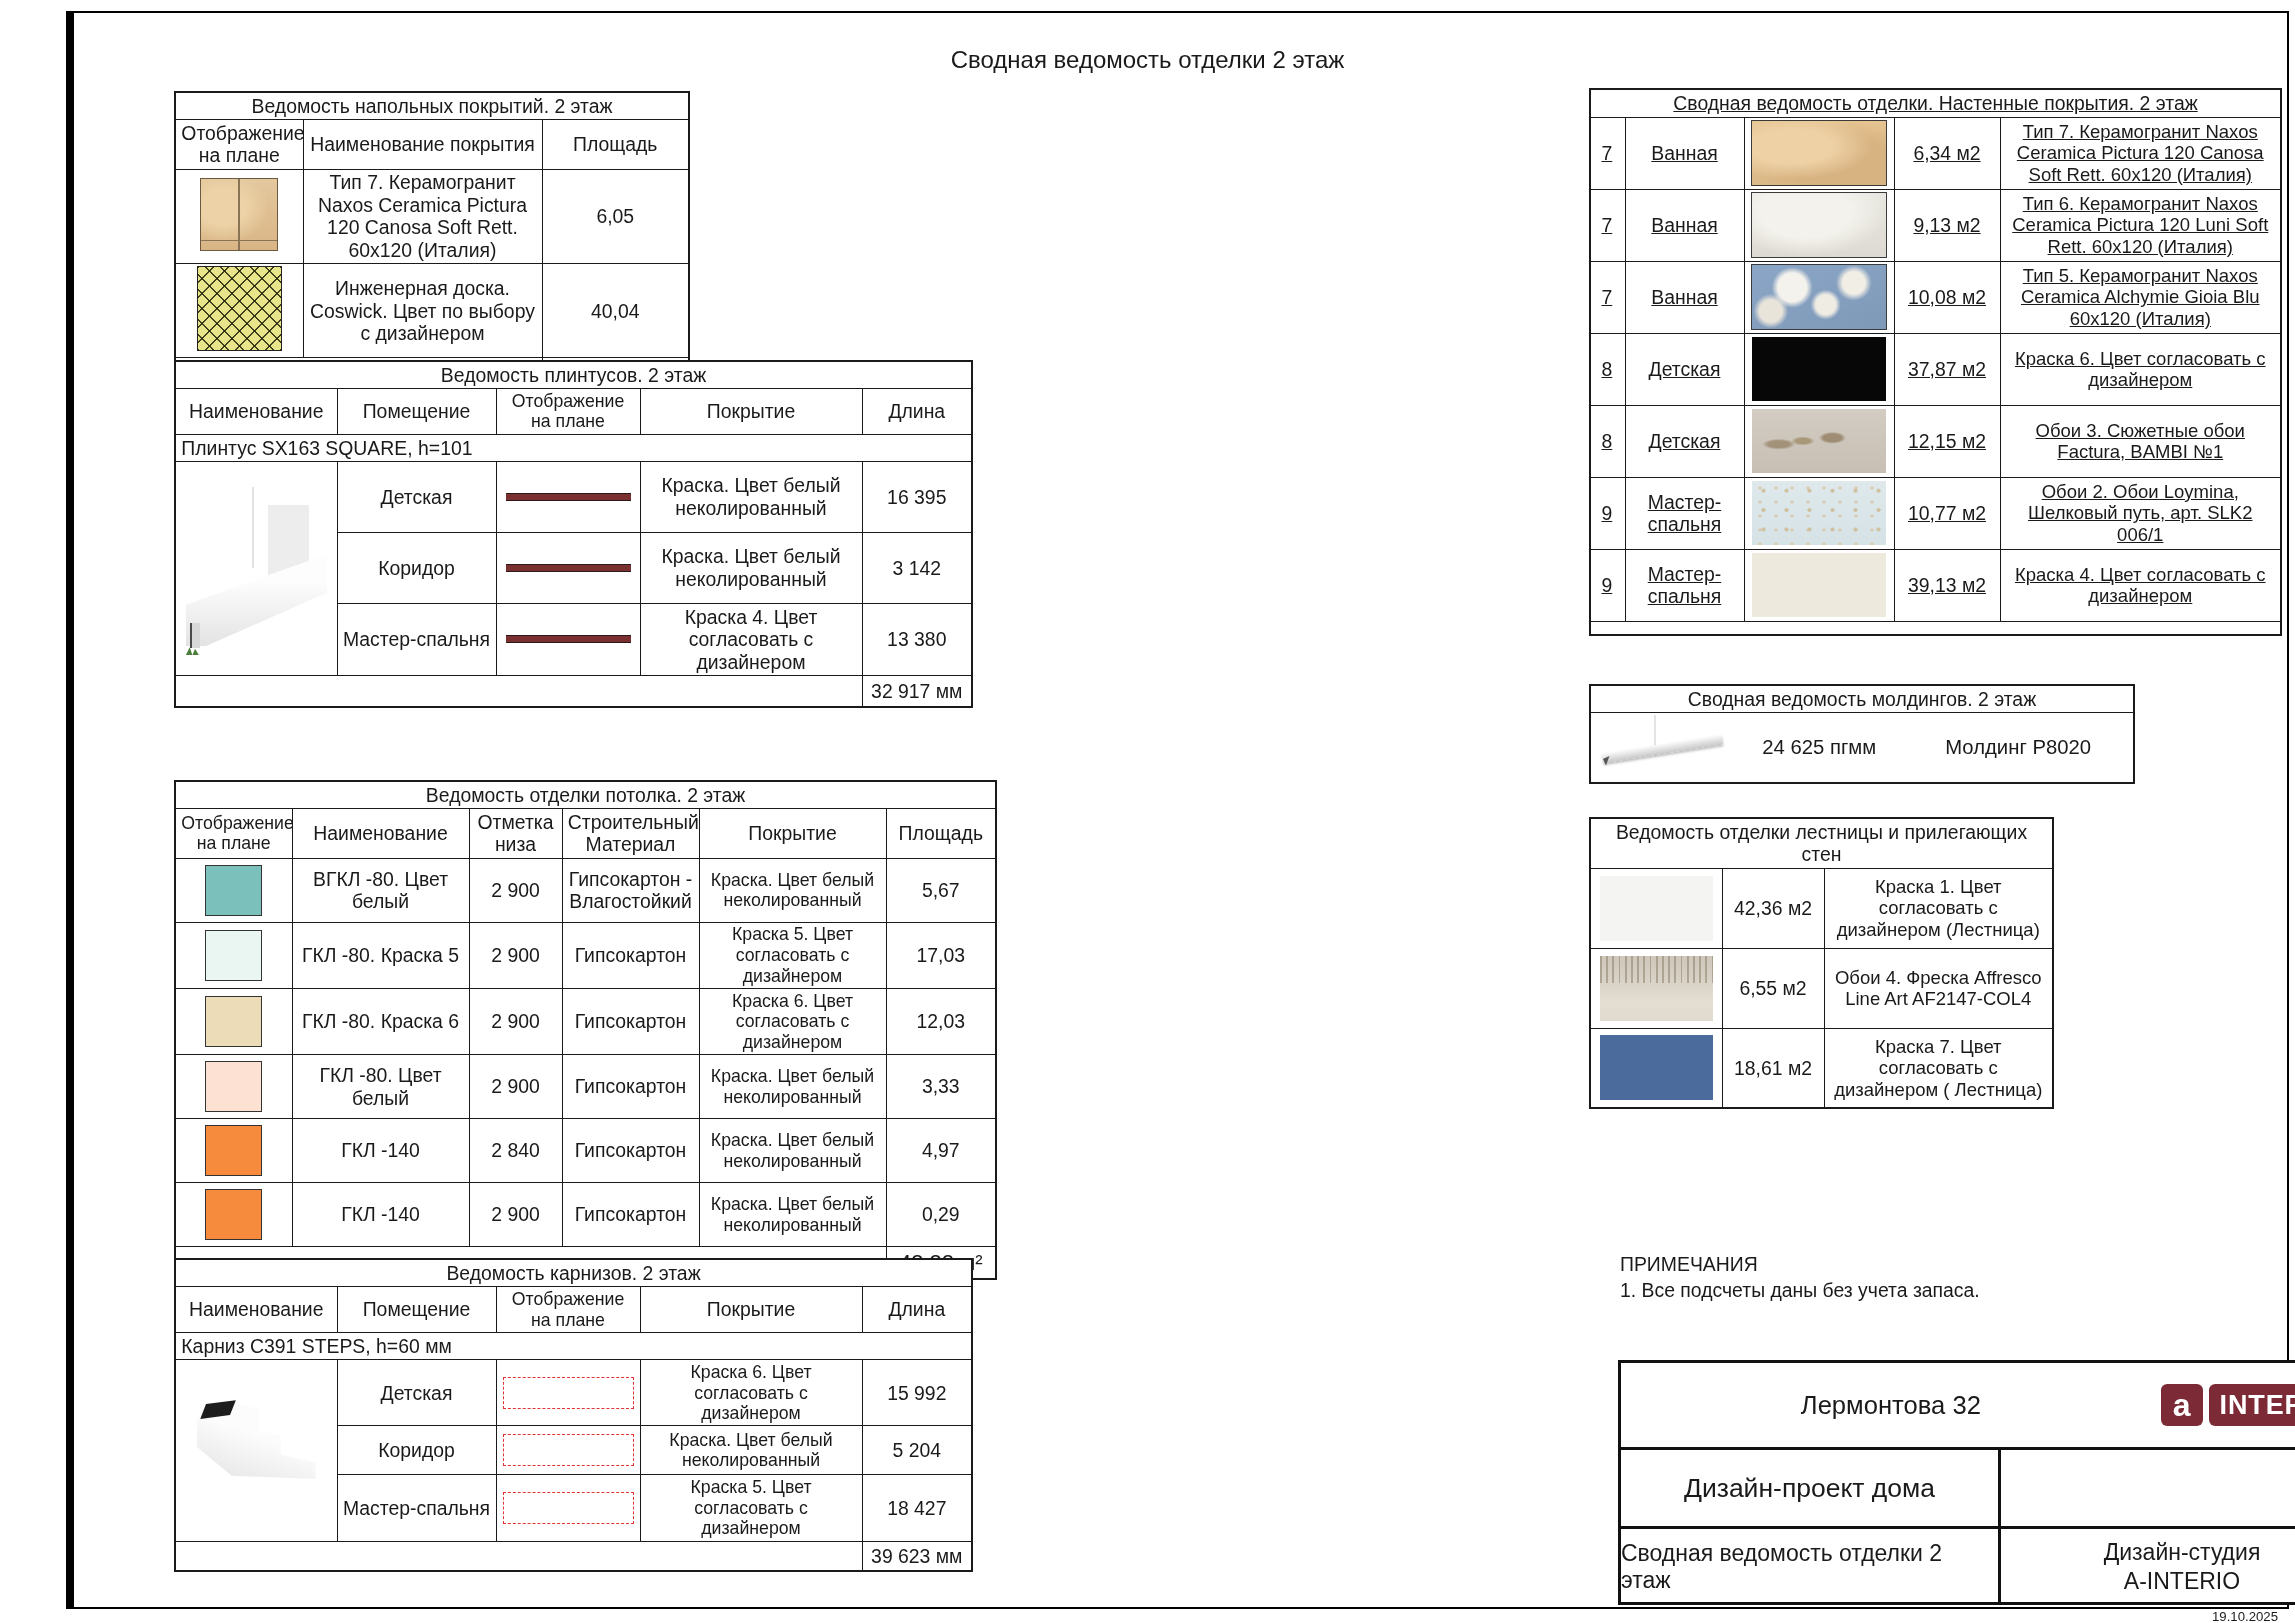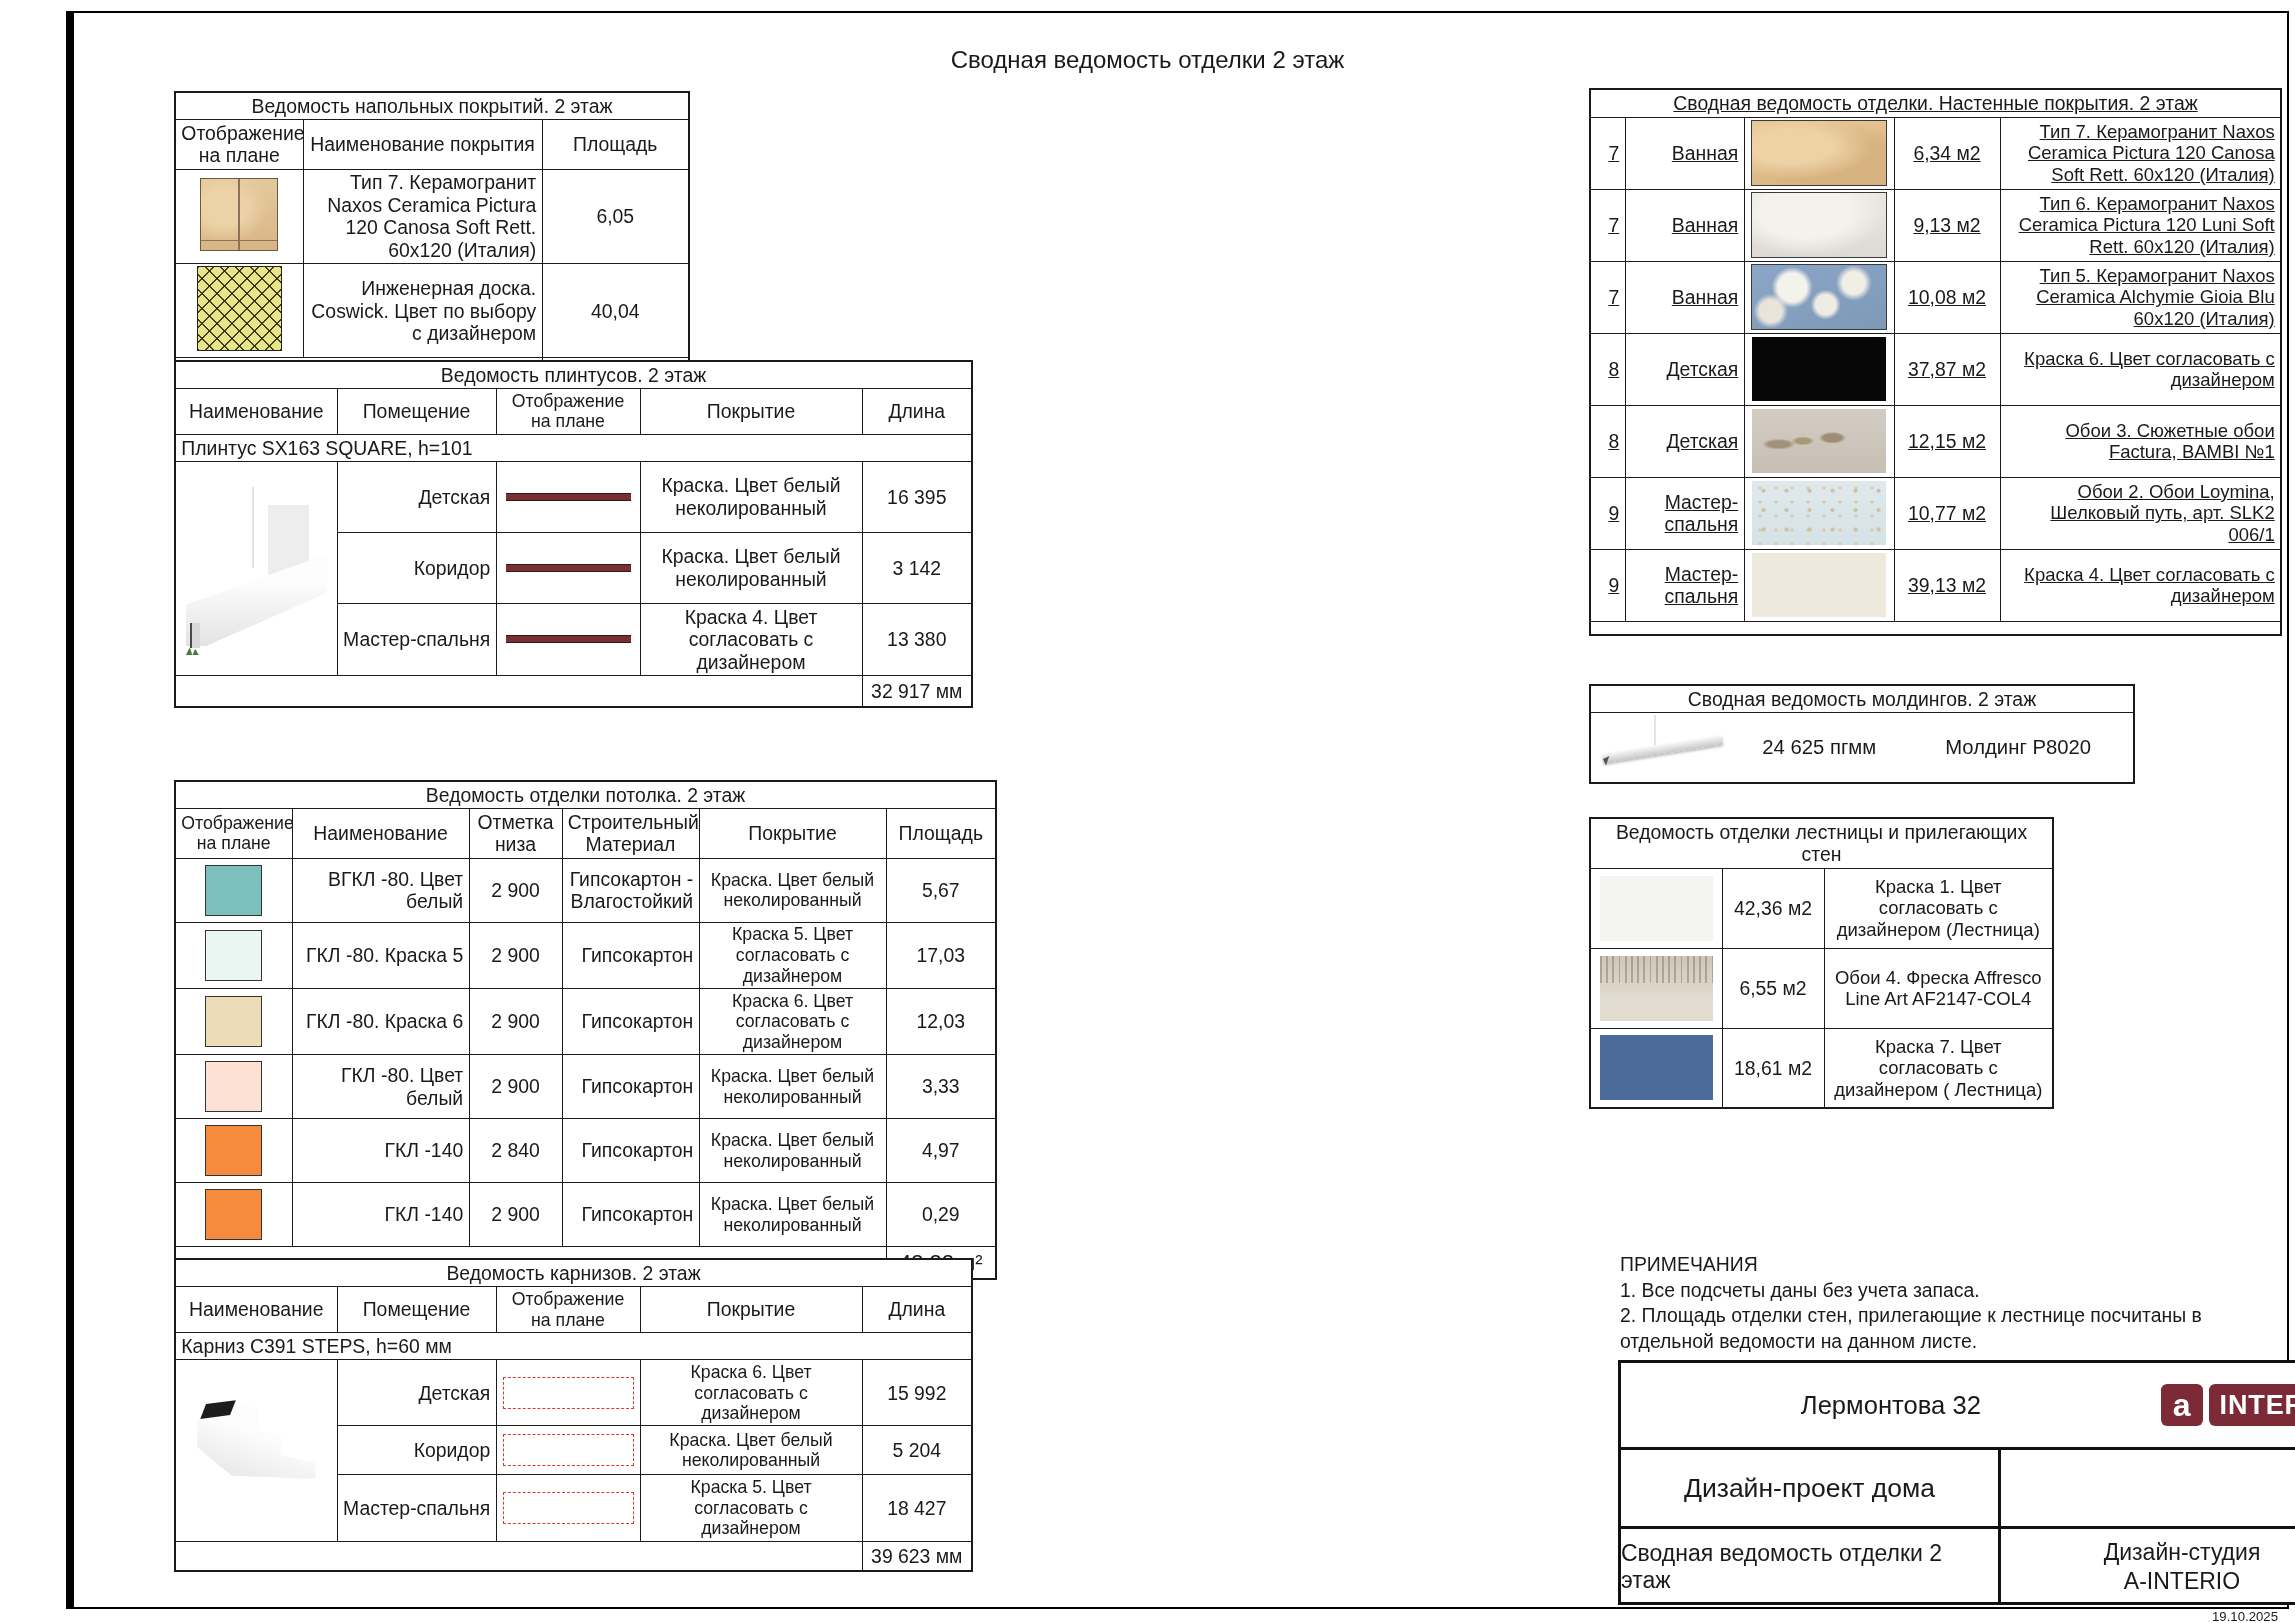--- a/index.html
+++ b/index.html
@@ -12,7 +12,7 @@
   table.tbl td{border:1.3px solid #1a1a1a;font-size:19.4px;line-height:1.16;padding:1.8px 5.3px;vertical-align:middle;overflow:hidden;}
   td.ttl{font-size:20.3px;text-align:center;padding:2.6px 1.8px;}
   td.c{text-align:center;}
-  td.l{text-align:right;padding-left:8.8px;}
+  td.l{text-align:center;padding-left:8.8px;}
   td.num{text-align:center;padding-left:12.4px;}
   td.prod{font-size:19.4px;text-align:left;padding-left:7px;}
   .noV td{border-left:0;border-right:0;}

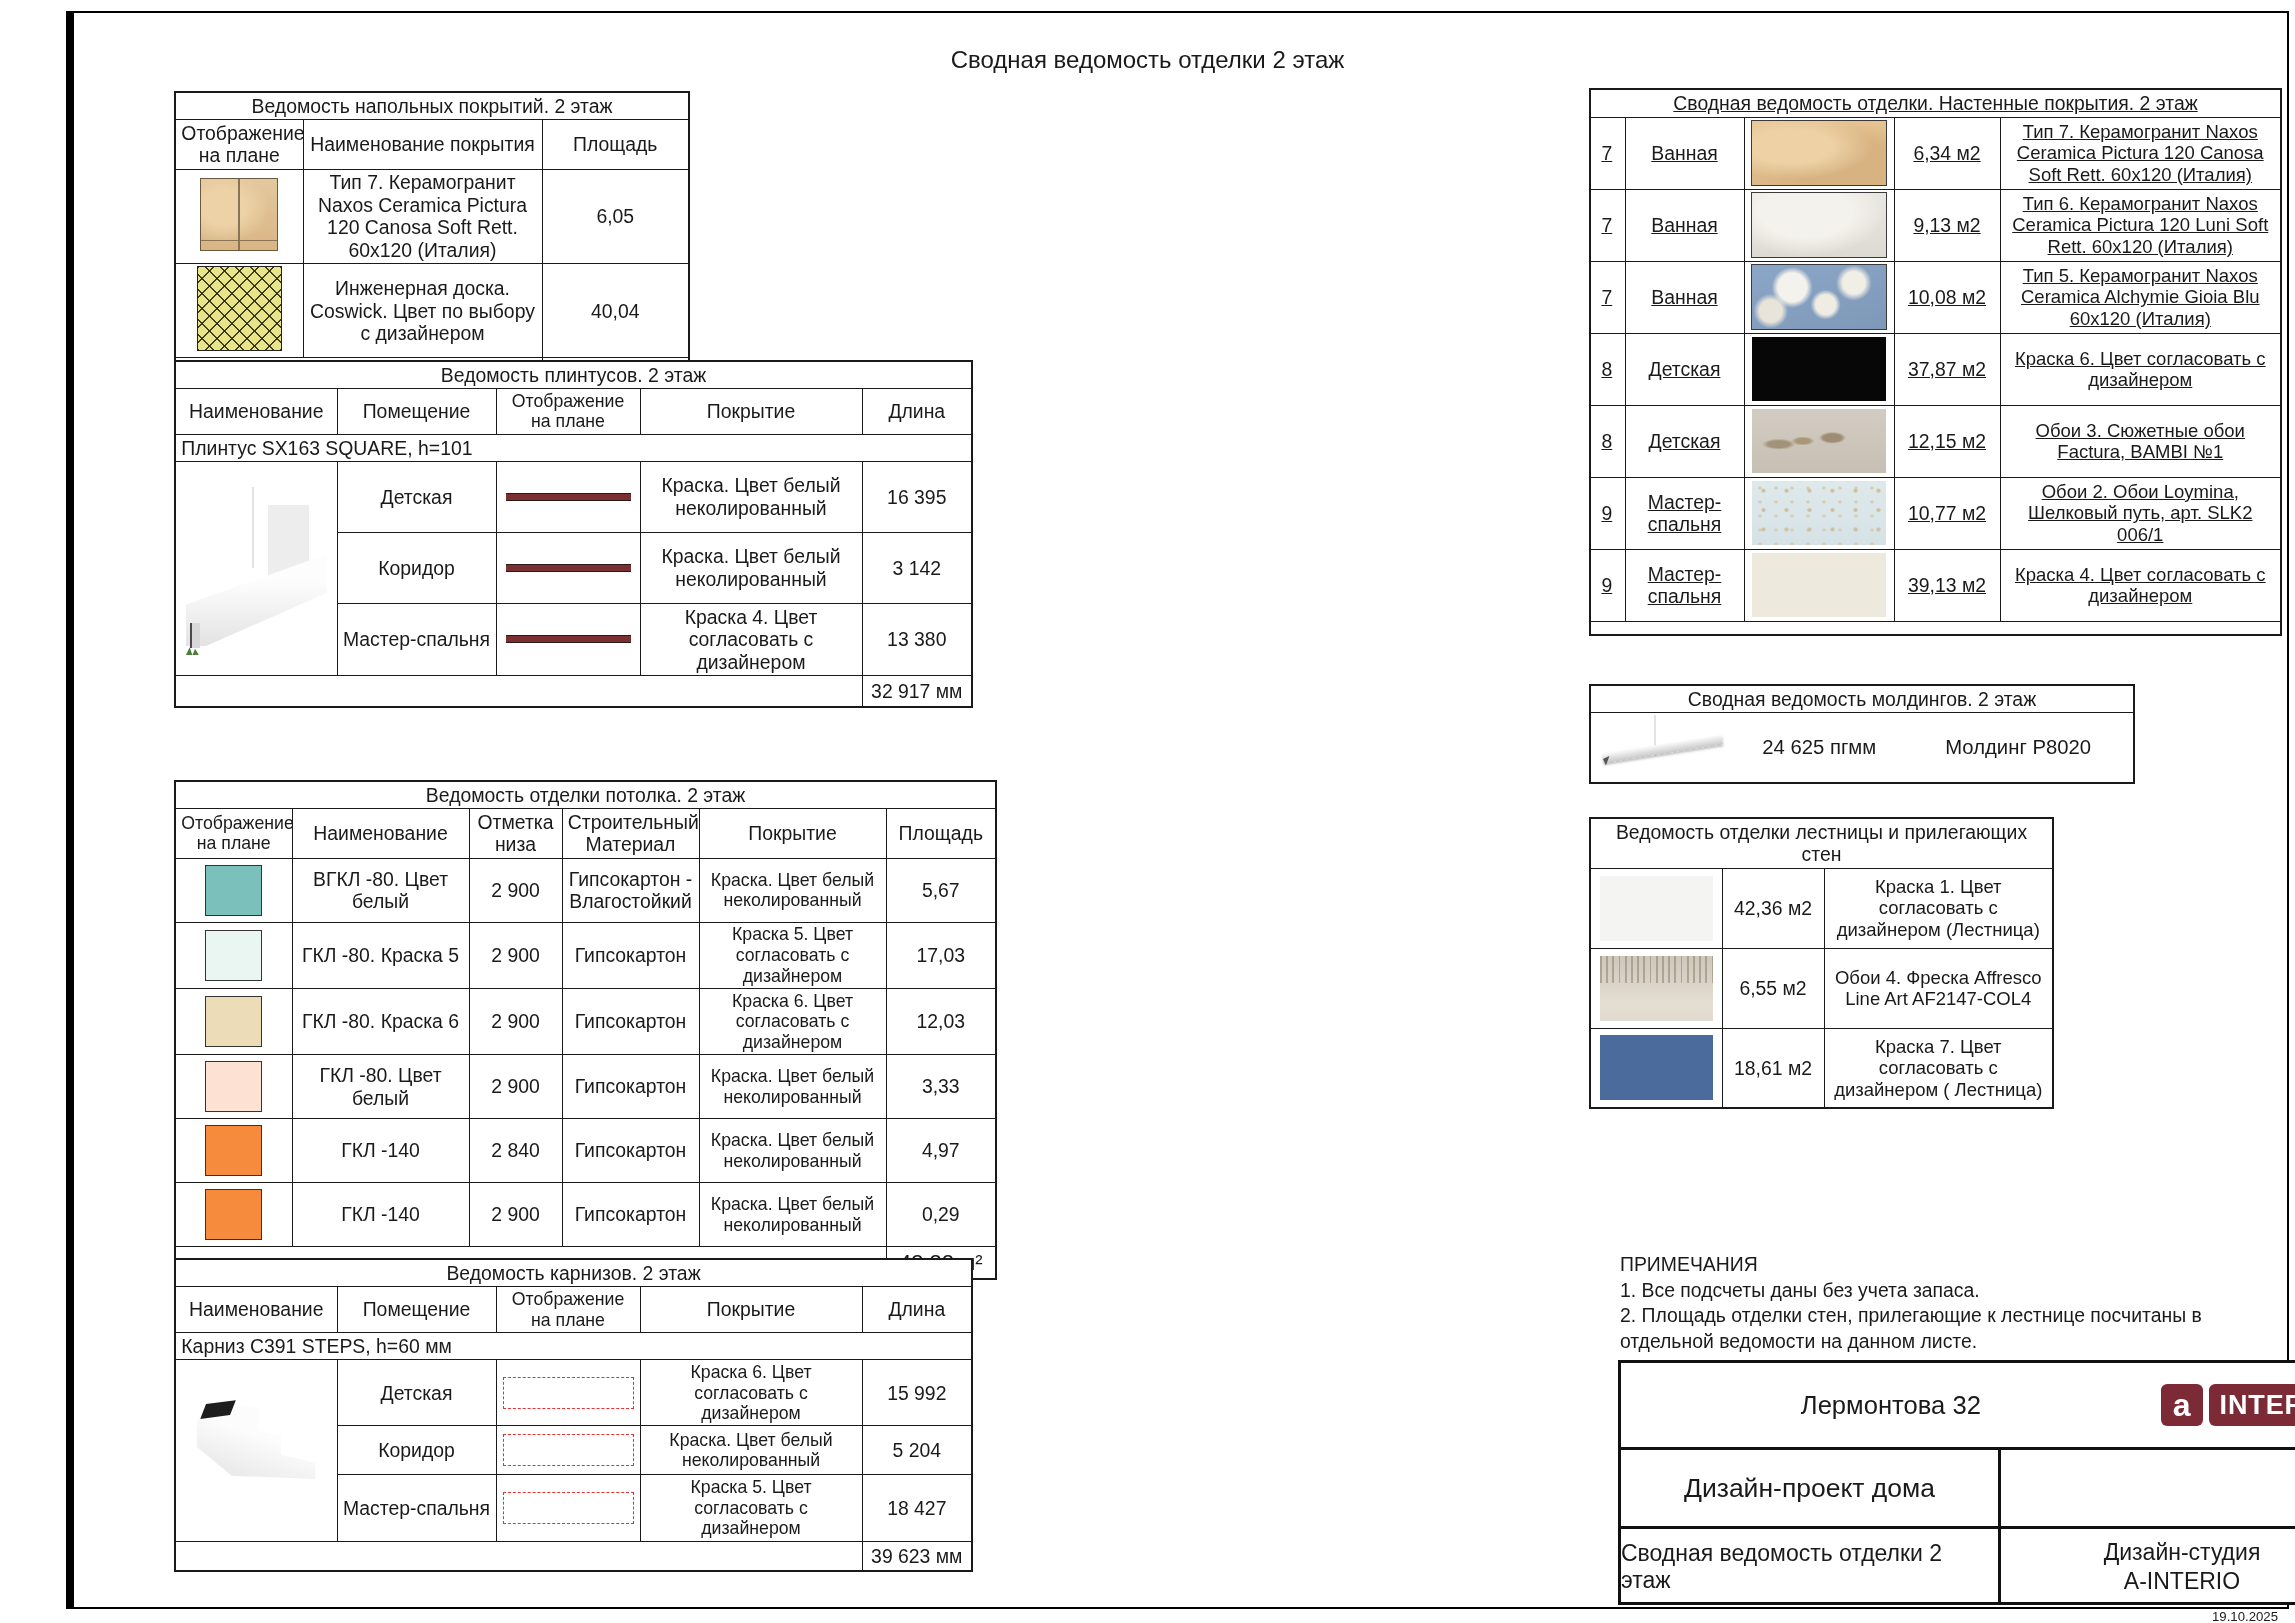--- a/index.html
+++ b/index.html
@@ -451,7 +451,6 @@
   <div class="notes">
     <div>ПРИМЕЧАНИЯ</div>
     <div>1. Все подсчеты даны без учета запаса.</div>
-    <div>2. Площадь отделки стен, прилегающие к лестнице посчитаны в отдельной ведомости на данном листе.</div>
   </div>
 
   <div class="tb">

